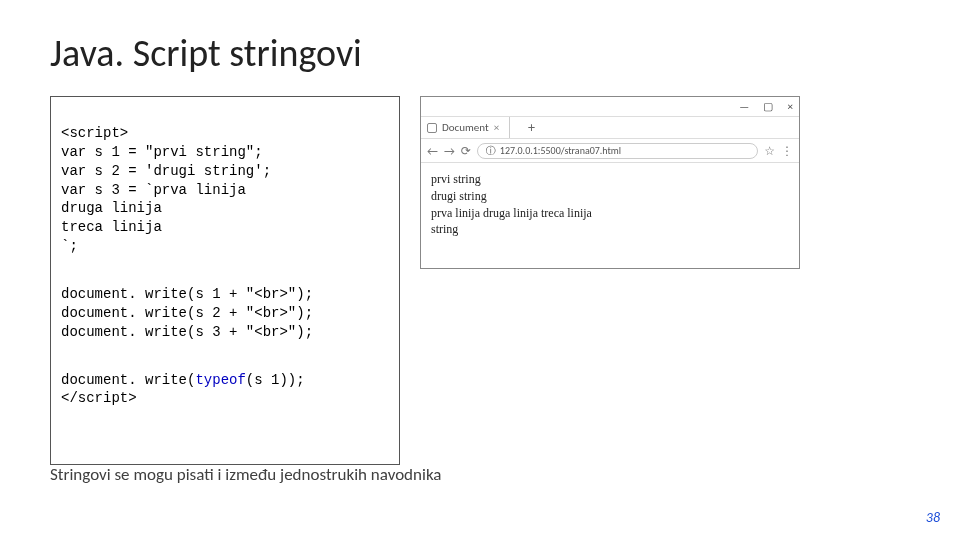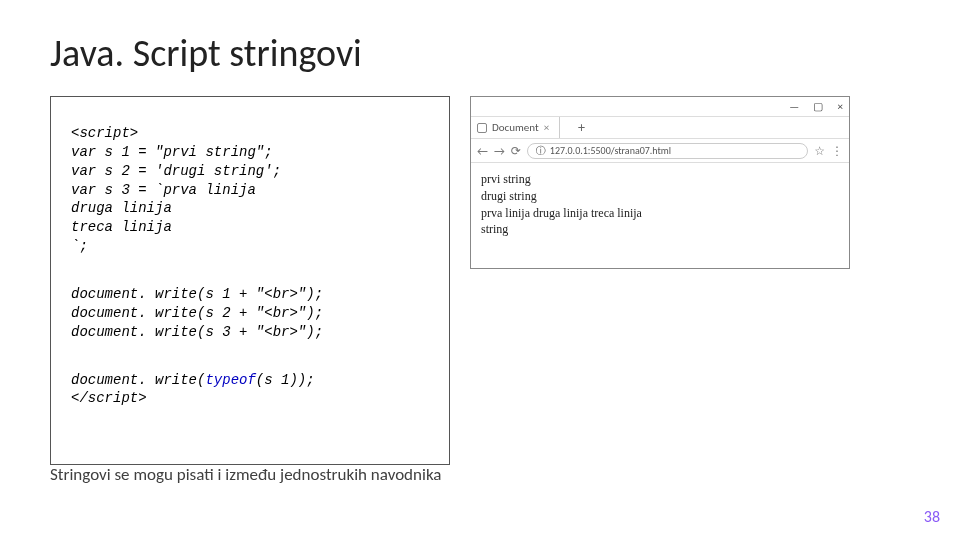--- a/index.html
+++ b/index.html
@@ -25,14 +25,13 @@
   }
   .code-box {
     border: 1px solid #555;
-    width: 400px;
-    padding: 8px 20px;
+    width: 350px;
+    padding: 8px 10px;
     font-family: Consolas, "Courier New", monospace;
     font-size: 14px;
     line-height: 1.35;
     color: #000;
     white-space: pre;
-    font-style: italic;
   }
   .kw { color: #0000c0; }
   .browser {

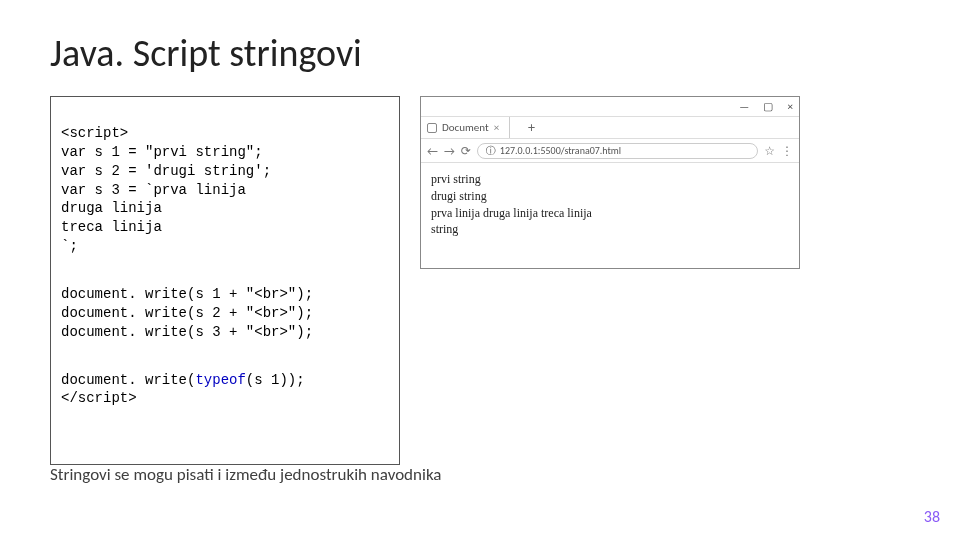--- a/index.html
+++ b/index.html
@@ -110,8 +110,9 @@
     position: absolute;
     right: 20px;
     bottom: 14px;
-    font-size: 16px;
-    color: #8b5cf6;
+    font-size: 14px;
+    color: #1d4ed8;
+    font-style: italic;
   }
   .code-block { margin-bottom: 10px; }
 </style>

